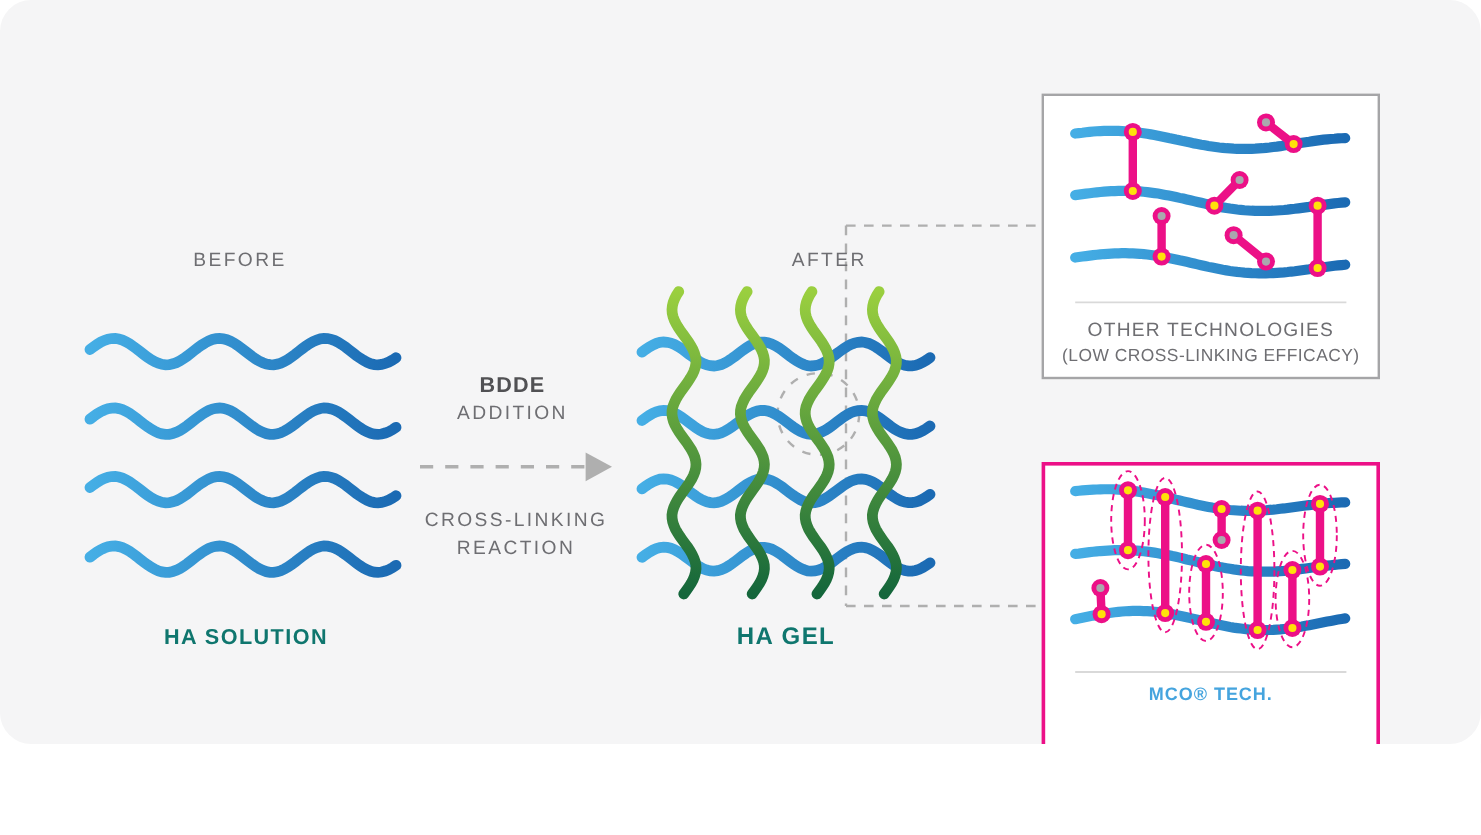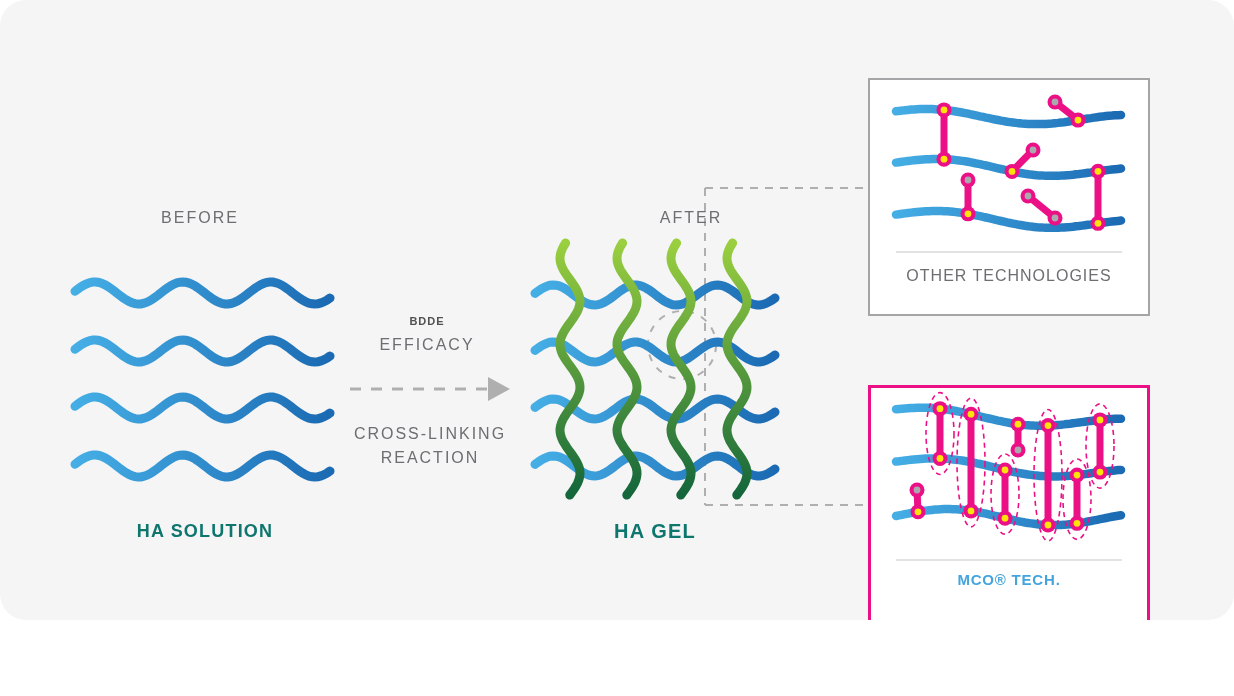--- a/index.html
+++ b/index.html
@@ -167,6 +167,7 @@
   <div class="lbl bold" id="lbl-ha-gel">HA GEL</div>
 
   <div class="lbl" id="lbl-other-title">OTHER TECHNOLOGIES</div>
+  <div class="lbl" id="lbl-other-sub">(LOW CROSS-LINKING EFFICACY)</div>
 
   <div class="lbl" id="lbl-mco-title">MCO® TECH.</div>
 </div>

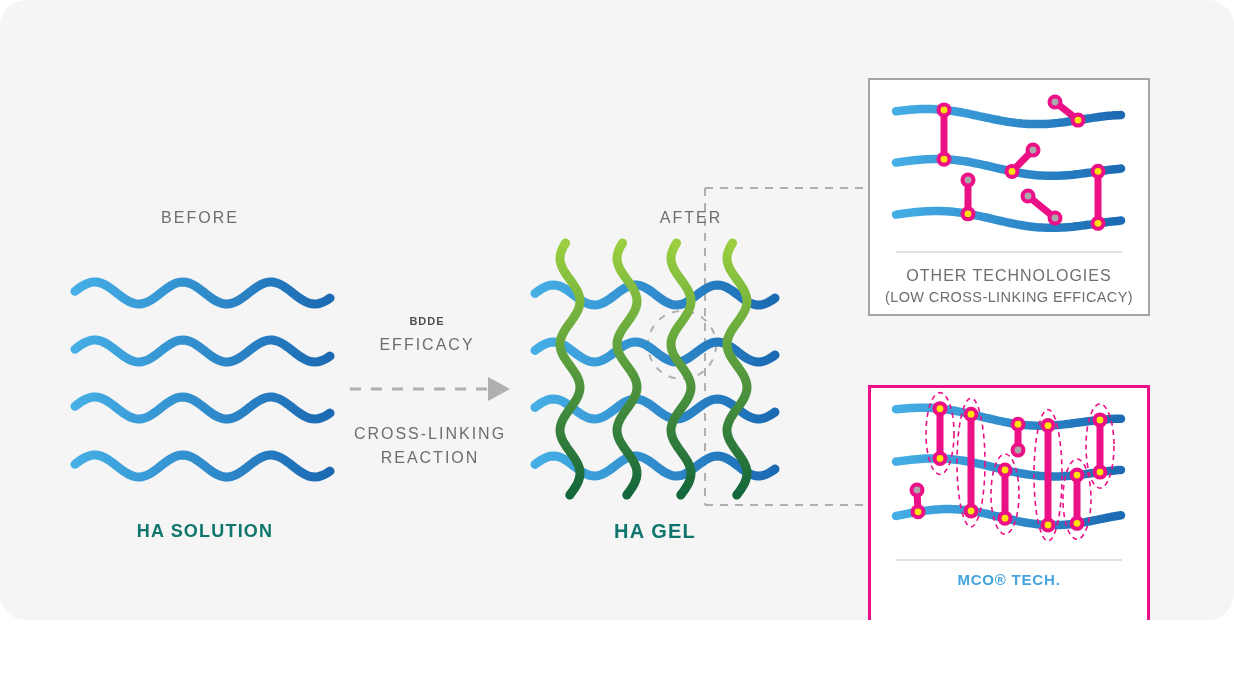--- a/index.html
+++ b/index.html
@@ -11,7 +11,7 @@
   .lbl.bold{font-weight:700;color:#0f766e;letter-spacing:1.2px;}
   #lbl-before{left:200px;top:218px;}
   #lbl-ha-solution{left:205px;top:531px;font-size:18px;}
-  #lbl-bdde{left:427px;top:321px;font-size:11px;color:#515154;letter-spacing:1px;}
+  #lbl-bdde{left:427px;top:321px;font-size:18px;color:#515154;letter-spacing:1px;}
   #lbl-addition{left:427px;top:345px;}
   #lbl-crosslinking{left:430px;top:434px;}
   #lbl-reaction{left:430px;top:458px;}

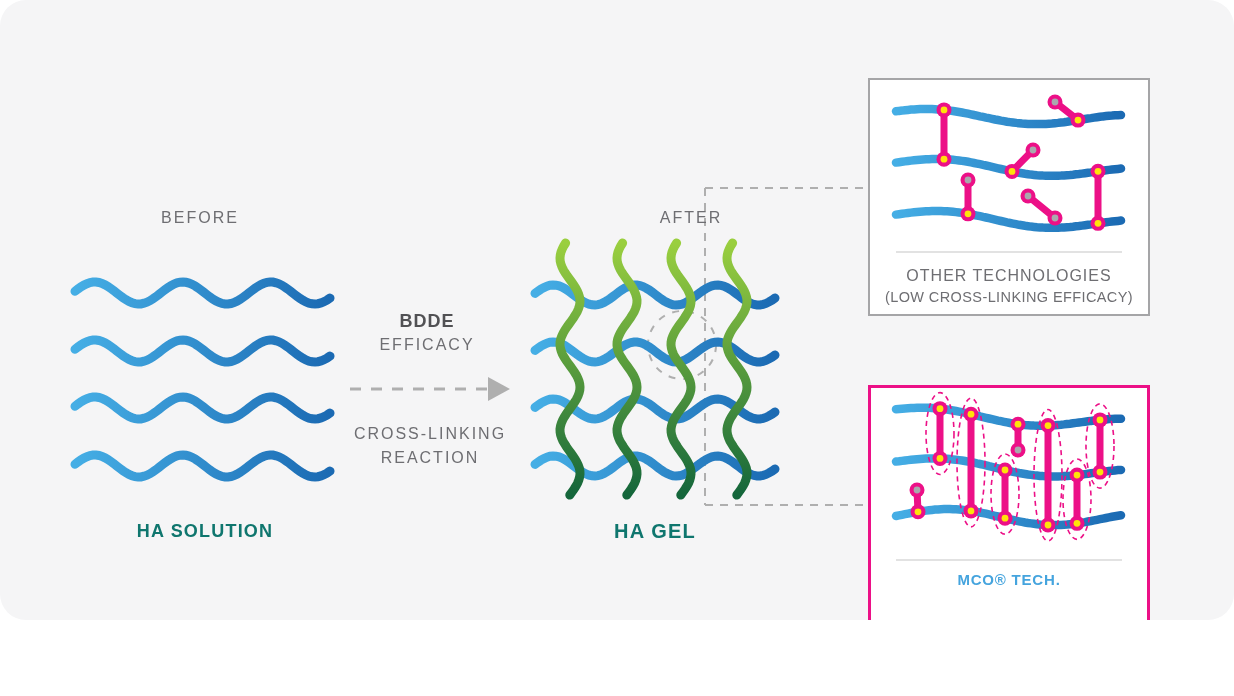--- a/index.html
+++ b/index.html
@@ -159,7 +159,7 @@
   <div class="lbl bold" id="lbl-ha-solution">HA SOLUTION</div>
 
   <div class="lbl bold" id="lbl-bdde">BDDE</div>
-  <div class="lbl" id="lbl-addition">EFFICACY</div>
+  <div class="lbl" id="lbl-addition">ADDITION</div>
   <div class="lbl" id="lbl-crosslinking">CROSS-LINKING</div>
   <div class="lbl" id="lbl-reaction">REACTION</div>
 

